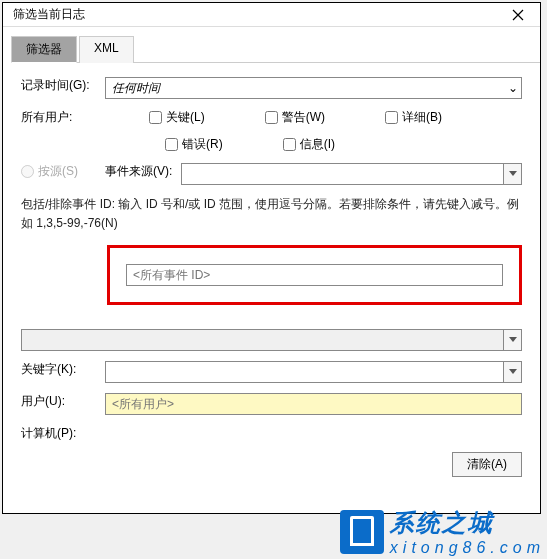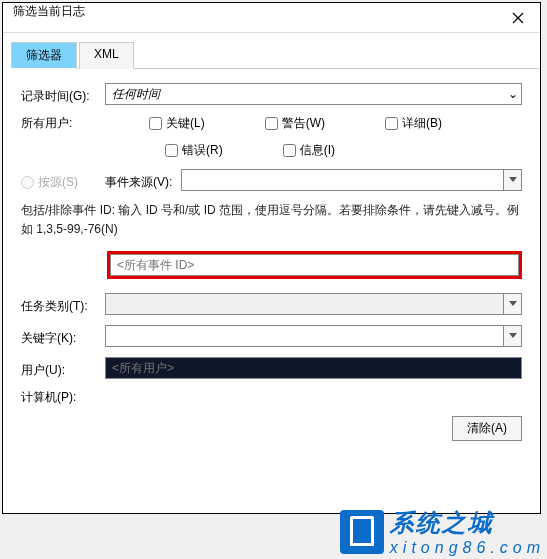--- a/index.html
+++ b/index.html
@@ -5,7 +5,7 @@
     * { box-sizing: border-box; margin: 0; padding: 0; }
     body { font-family: "Microsoft YaHei", "Segoe UI", sans-serif; font-size: 12px; background: #f0f0f0; width: 547px; height: 559px; position: relative; }
     .dialog { width: 539px; height: 512px; background: #fff; border: 1px solid #000; position: relative; margin: 2px; }
-    .titlebar { height: 30px; background: #fff; display: flex; justify-content: space-between; padding: 0 0 0 10px; border-bottom: 1px solid #ddd; }
+    .titlebar { height: 24px; background: #fff; display: flex; align-items: center; justify-content: space-between; padding: 0 0 0 10px; border-bottom: 1px solid #ddd; }
     .titlebar-title { font-size: 12px; }
     .close-btn { width: 44px; height: 30px; display: flex; align-items: center; justify-content: center; cursor: pointer; }
     .close-btn svg { width: 12px; height: 12px; }

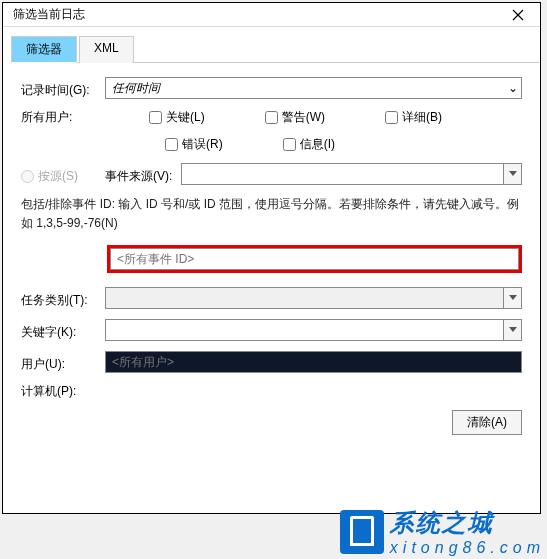--- a/index.html
+++ b/index.html
@@ -11,7 +11,7 @@
     .close-btn svg { width: 12px; height: 12px; }
     .tabs { display: flex; margin: 8px 0 0 8px; border-bottom: 1px solid #ccc; }
     .tab { padding: 4px 14px; border: 1px solid #ccc; border-bottom: none; background: #fff; margin-right: 2px; position: relative; top: 1px; cursor: pointer; }
-    .tab.active { background: #7dd3fc; border-bottom: 1px solid #fff; }
+    .tab.active { background: #a3a3a3; border-bottom: 1px solid #fff; }
     .tab.inactive { background: #f5f5f5; }
     .content { padding: 14px 18px 10px 18px; }
     .row { display: flex; align-items: flex-end; margin-bottom: 10px; }

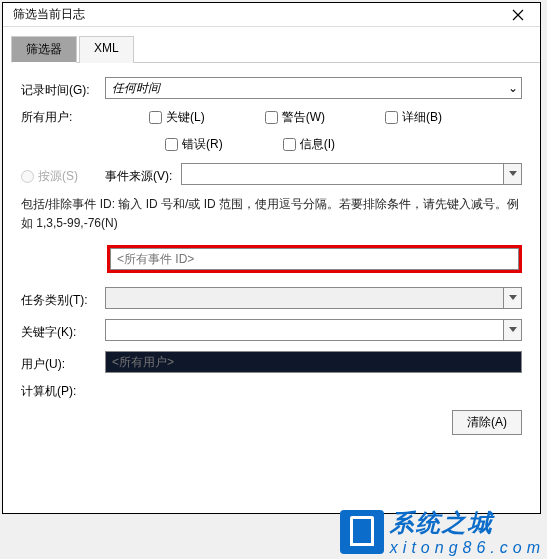--- a/index.html
+++ b/index.html
@@ -14,7 +14,7 @@
     .tab.active { background: #a3a3a3; border-bottom: 1px solid #fff; }
     .tab.inactive { background: #f5f5f5; }
     .content { padding: 14px 18px 10px 18px; }
-    .row { display: flex; align-items: flex-end; margin-bottom: 10px; }
+    .row { display: flex; align-items: flex-start; margin-bottom: 10px; }
     .row-label { width: 84px; flex-shrink: 0; }
     .row-label.disabled { color: #aaa; }
     .select, .text-input, .combo { flex: 1; height: 22px; border: 1px solid #888; padding: 0 6px; font-size: 12px; background: #0f172a; }

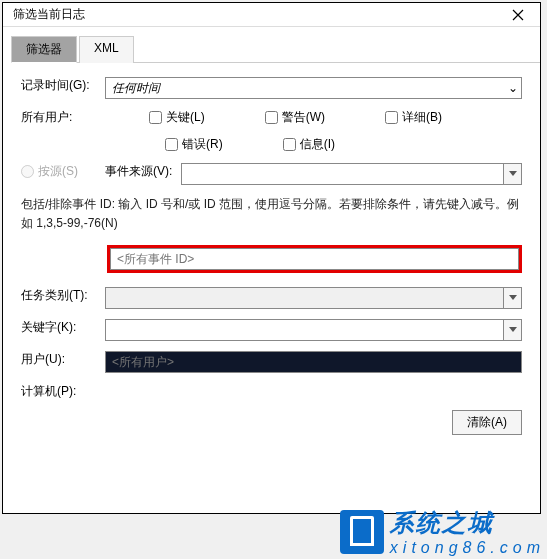--- a/index.html
+++ b/index.html
@@ -28,7 +28,7 @@
     .radio-item { display: flex; align-items: center; gap: 4px; }
     .radio-item input { width: 13px; height: 13px; }
     .id-text { margin: 8px 0 12px 0; line-height: 1.6; color: #222; }
-    .highlight-box { border: 3px solid #e20000; margin: 0 0 14px 86px; padding: 0; }
+    .highlight-box { border: 3px solid #e20000; margin: 0 0 24px 86px; padding: 16px; }
     .highlight-box input { width: 100%; height: 22px; border: 1px solid #888; padding: 0 6px; font-size: 12px; color: #888; }
     .combo-wrap { flex: 1; display: flex; position: relative; }
     .combo-wrap input { flex: 1; height: 22px; border: 1px solid #888; padding: 0 6px; font-size: 12px; color: #888; }

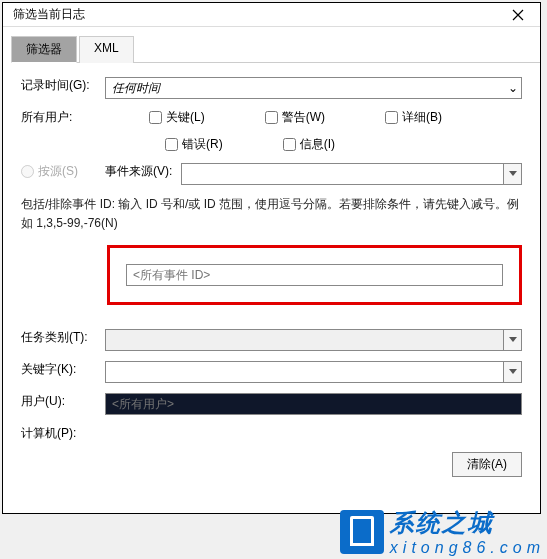--- a/index.html
+++ b/index.html
@@ -127,7 +127,6 @@
     </div>
 
     <div class="row">
-      <span class="row-label">任务类别(T):</span>
       <div class="combo-wrap">
         <input class="select gray" disabled="" style="">
         <div class="combo-btn">

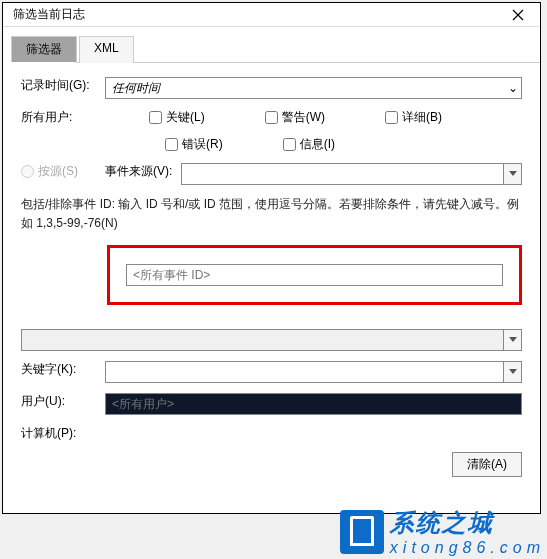--- a/index.html
+++ b/index.html
@@ -17,7 +17,7 @@
     .row { display: flex; align-items: flex-start; margin-bottom: 10px; }
     .row-label { width: 84px; flex-shrink: 0; }
     .row-label.disabled { color: #aaa; }
-    .select, .text-input, .combo { flex: 1; height: 22px; border: 1px solid #888; padding: 0 6px; font-size: 12px; background: #0f172a; }
+    .select, .text-input, .combo { flex: 1; height: 22px; border: 1px solid #888; padding: 0 6px; font-size: 12px; background: #fef9c3; }
     .select { appearance: none; background: #fff; font-style: italic; }
     .select-wrap { flex: 1; position: relative; display: flex; }
     .select-arrow { position: absolute; right: 4px; top: 50%; transform: translateY(-50%); pointer-events: none; }

